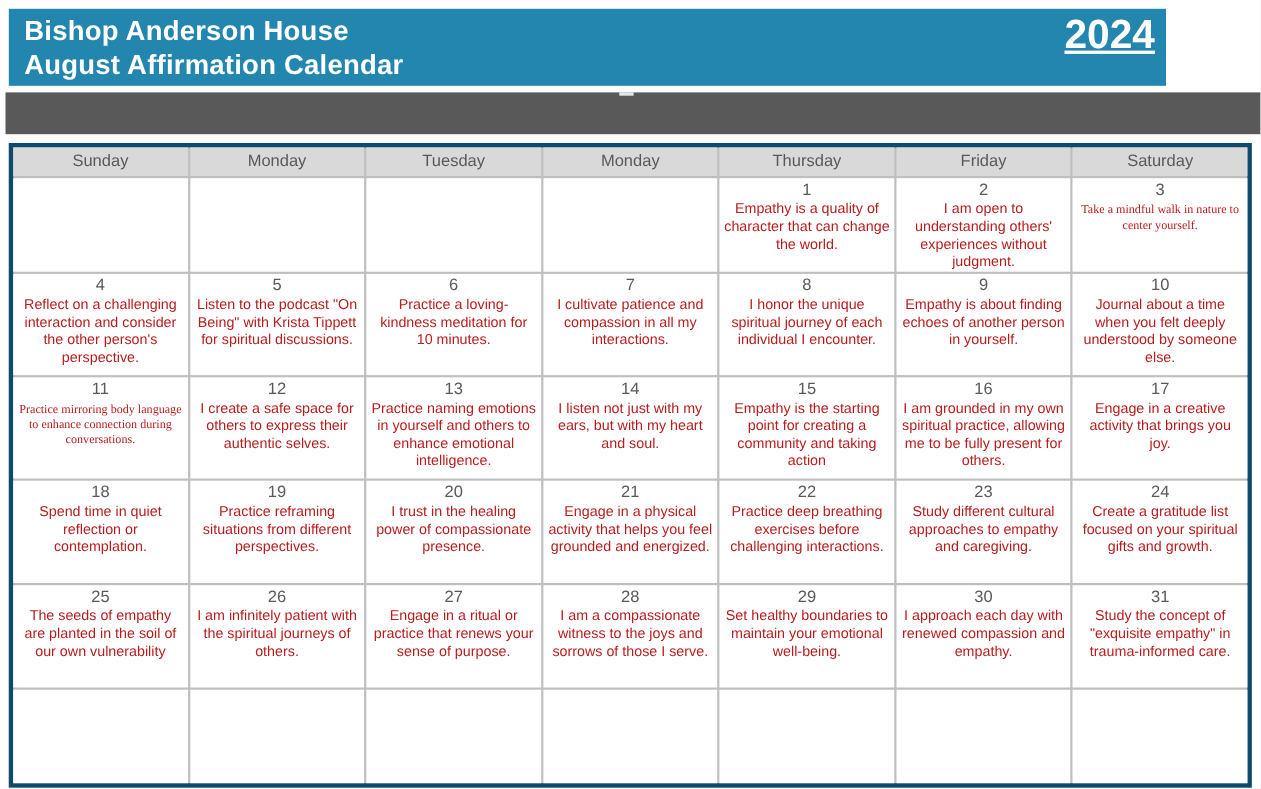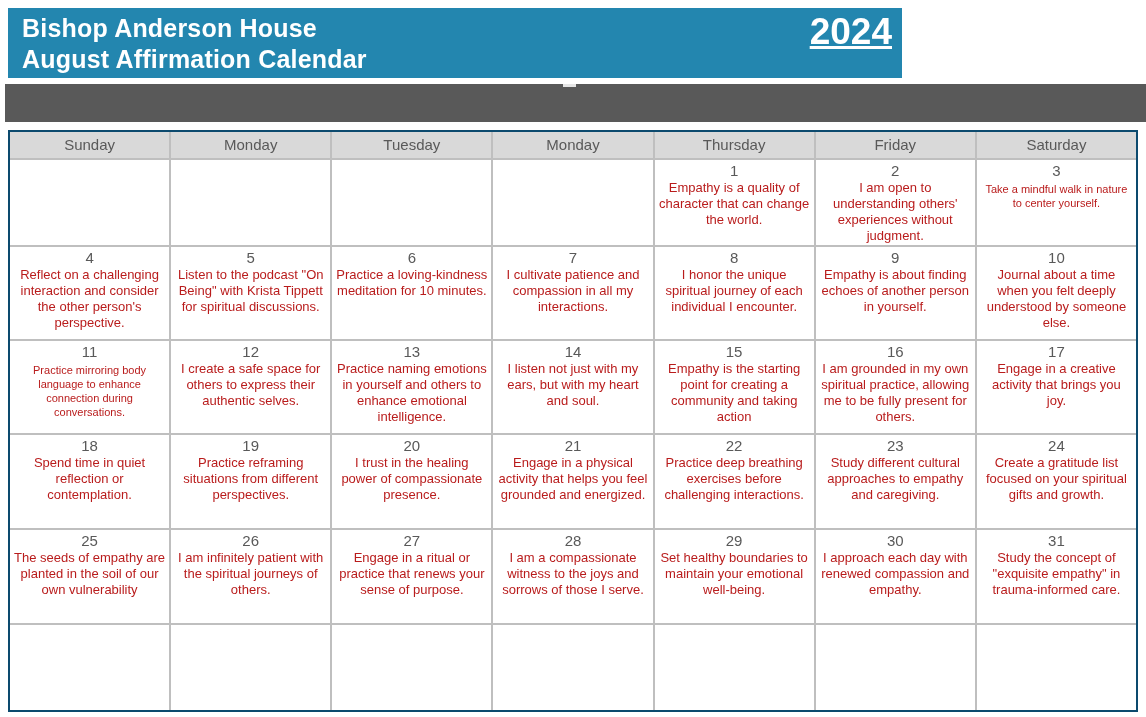--- a/index.html
+++ b/index.html
@@ -8,7 +8,7 @@
   .page { width:1146px; height:717px; background:#ffffff; position:relative; }
 
   
-  .banner { position:absolute; left:8px; top:8px; width:894px; height:70px;
+  .banner { position:absolute; left:8px; top:8px; width:1052px; height:70px;
             background:#2386AF; display:flex; justify-content:space-between; }
   .titles { color:#ffffff; font-weight:bold; font-size:25px; line-height:31px;
             padding:5px 0 0 14px; letter-spacing:0.2px; }

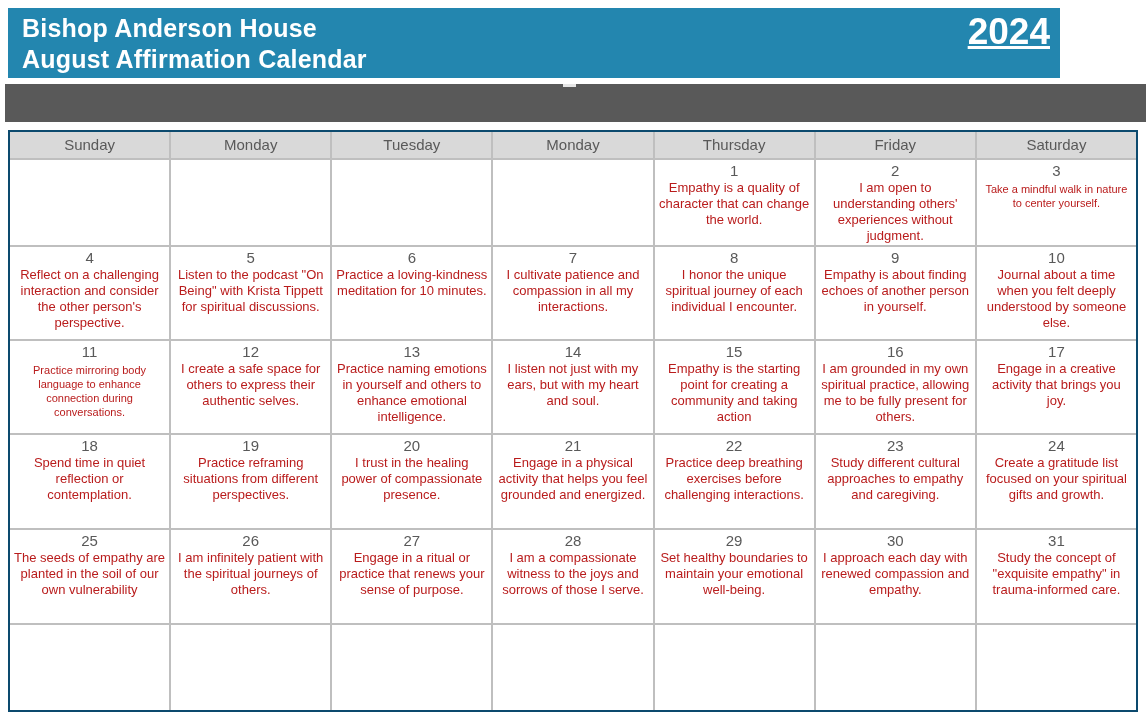--- a/index.html
+++ b/index.html
@@ -25,7 +25,7 @@
   .grid { position:absolute; left:8px; top:130px; width:1130px;
           display:grid; grid-template-columns:repeat(7, 1fr);
           grid-template-rows:26px 85px 92px 92px 93px 93px 85px;
-          gap:2px; background:#BFBFBF; border:2px solid #0c4a6e; }
+          gap:2px; background:#BFBFBF; border:4px solid #0c4a6e; }
   .dow { background:#D9D9D9; color:#595959; font-size:15px; line-height:26px;
          text-align:center; }
   .cell { background:#ffffff; text-align:center; padding:1px 2px 0 2px; }

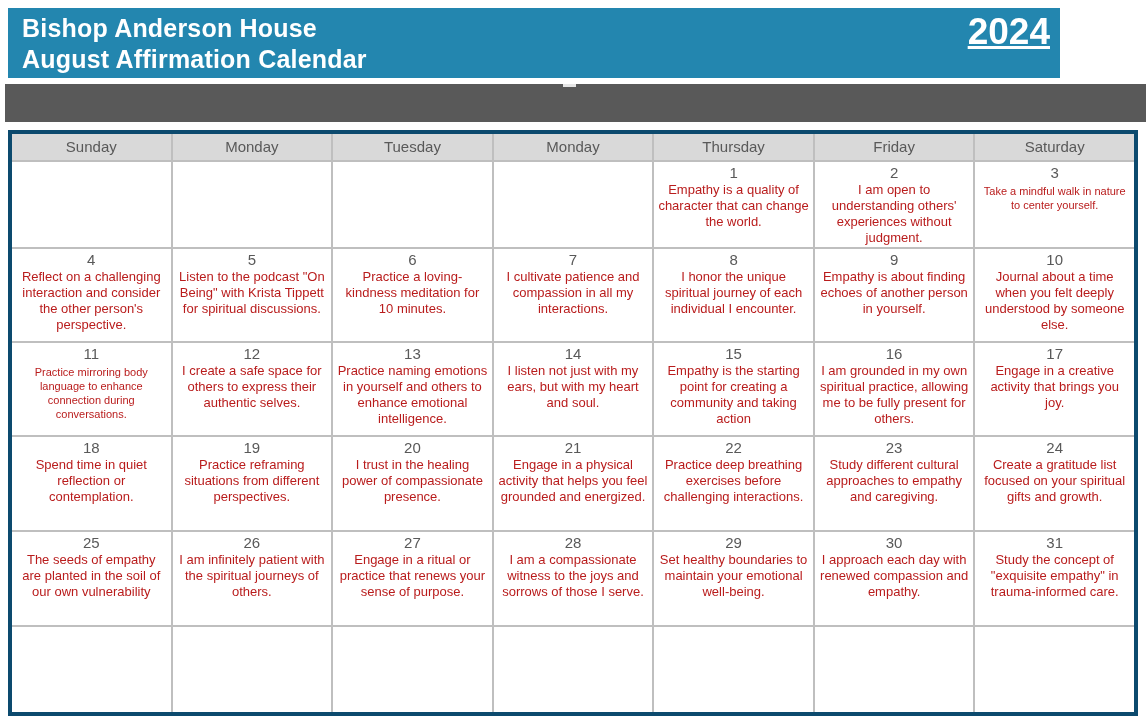--- a/index.html
+++ b/index.html
@@ -31,7 +31,7 @@
   .cell { background:#ffffff; text-align:center; padding:1px 2px 0 2px; }
   .daynum { color:#595959; font-size:15px; line-height:19px; }
   .afftext { color:#b91c1c; font-size:13px; line-height:16px; padding:0 2px; }
-  .cell.small .afftext { font-size:11px; line-height:14px; padding-top:2px; }
+  .cell.small .afftext { font-size:11px; line-height:14px; padding-top:2px;font-family:Liberation Serif, serif; }
 </style>
 </head>
 <body>

